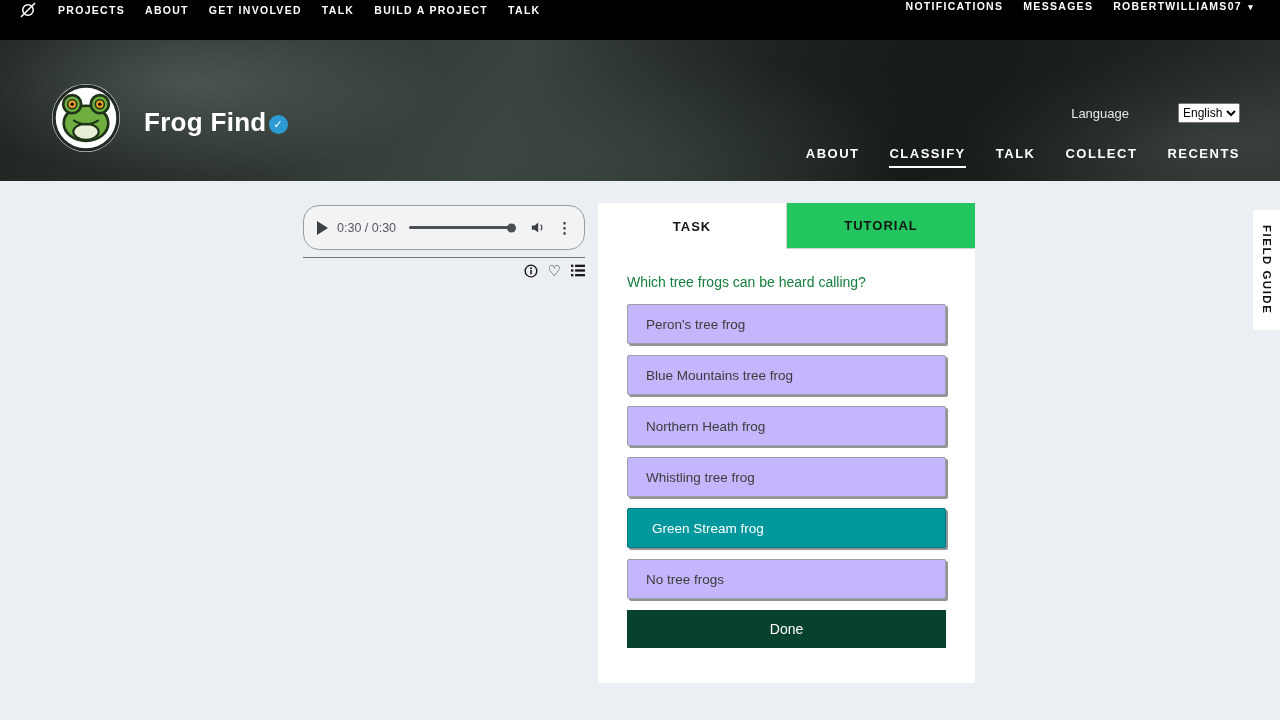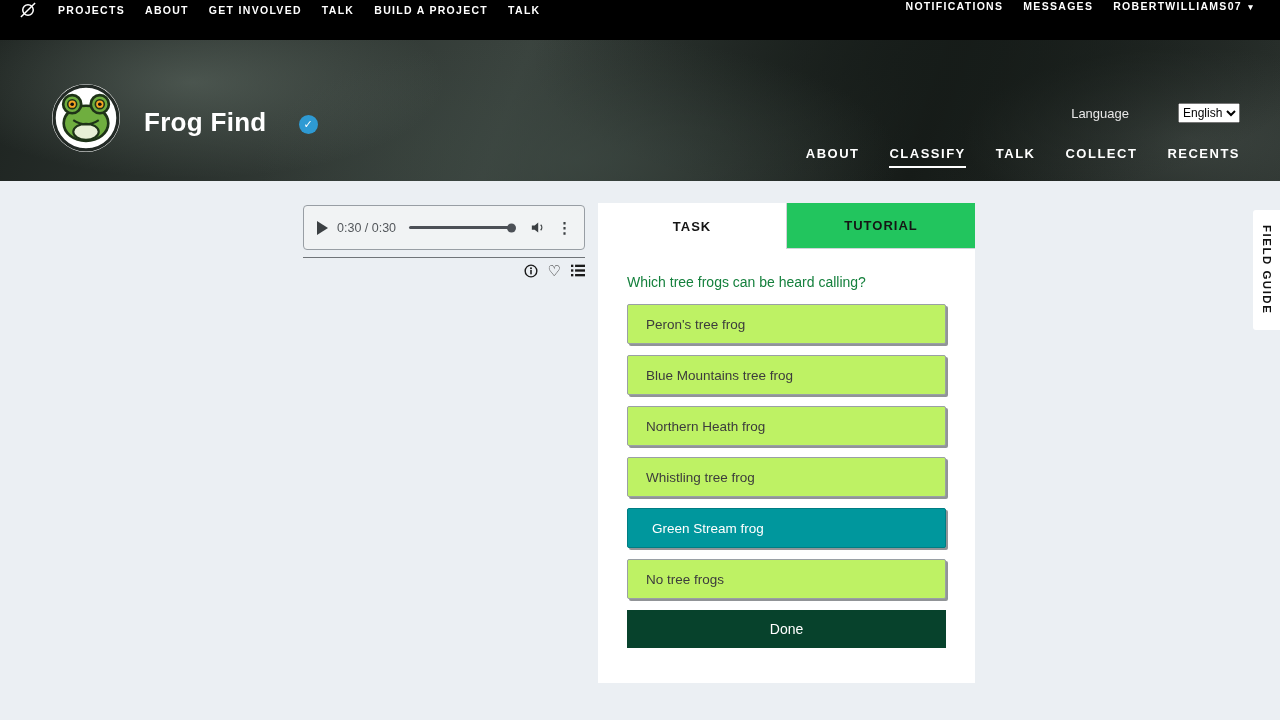--- a/index.html
+++ b/index.html
@@ -26,7 +26,7 @@
       linear-gradient(110deg, #1e2421, #3a433e 40%, #161b18 72%, #2b322e); }
   .hero-brand { position:absolute; left:52px; top:44px; display:flex; align-items:center; gap:24px; }
   .avatar { width:68px; height:68px; border-radius:50%; background:#fff; display:block; cursor:pointer; }
-  .hero-title-row { display:flex; align-items:center; gap:32px;margin-top:8px; }
+  .hero-title-row { display:flex; align-items:center; gap:2px;margin-top:8px; }
   .hero-title { font-size:26px; font-weight:bold; color:#fff; letter-spacing:0.3px; }
   .badge { width:19px; height:19px; border-radius:50%; background:#2e9ad3; color:#fff;
     font-size:11px; display:flex; align-items:center; justify-content:center; margin-top:4px; }

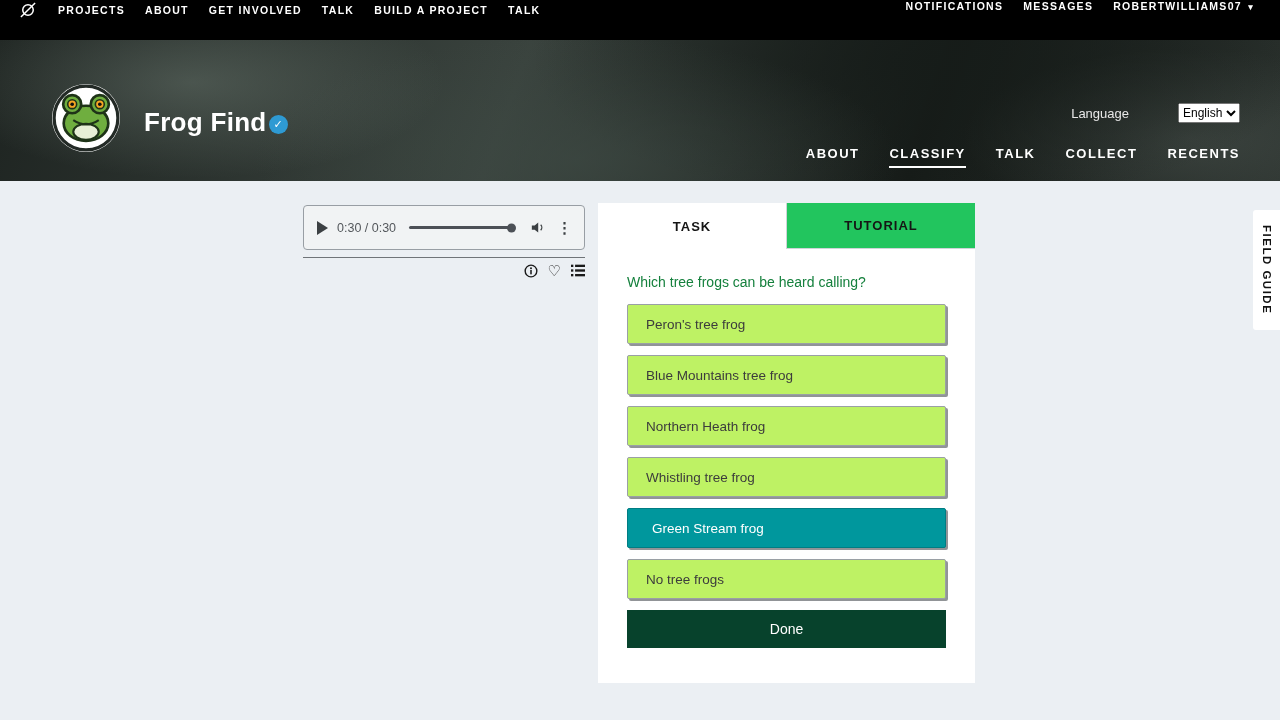--- a/index.html
+++ b/index.html
@@ -40,7 +40,7 @@
 
   
   .player-wrap { position:absolute; left:303px; top:205px; width:282px; }
-  .audio-player { height:45px; background:#f1f3f4; border:1px solid #989ea4; border-radius:4px;
+  .audio-player { height:45px; background:#f1f3f4; border:1px solid #989ea4; border-radius:16px;
     display:flex; align-items:center; padding:0 10px 0 12px; gap:9px; }
   .play-btn { display:flex; align-items:center; cursor:pointer; }
   .time { font-size:12.5px; color:#54585c; white-space:nowrap; }

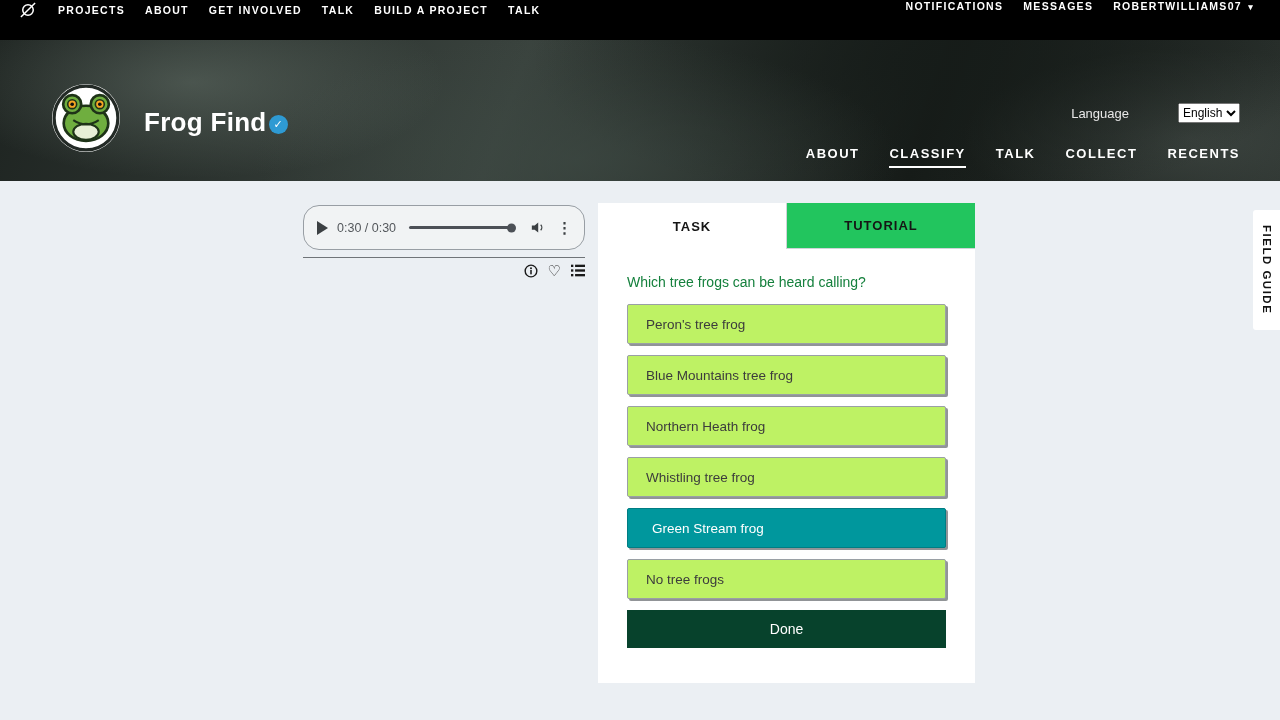--- a/index.html
+++ b/index.html
@@ -63,7 +63,7 @@
   .tab-tutorial { background:#22c55e; border-left:1px solid #cfd4d8; border-bottom:1px solid #cfd4d8; }
   .panel-body { padding:0 29px; }
   .question { font-size:14px; color:#15803d; margin:25px 0 14px; }
-  .option-btn { display:block; width:100%; height:40px; margin-bottom:11px; background:#bef264;
+  .option-btn { display:block; width:100%; height:40px; margin-bottom:11px; background:#c4b5fd;
     border:1px solid #9aa0a5; border-radius:2px; box-shadow:2px 2px 0 rgba(55,61,66,0.55);
     font-size:13.5px; color:#3c3c3c; text-align:left; padding:0 18px; font-family:inherit; cursor:pointer; }
   .option-btn.selected { background:#00979d; color:#fff; border-color:#007d83;padding-left:24px; }

